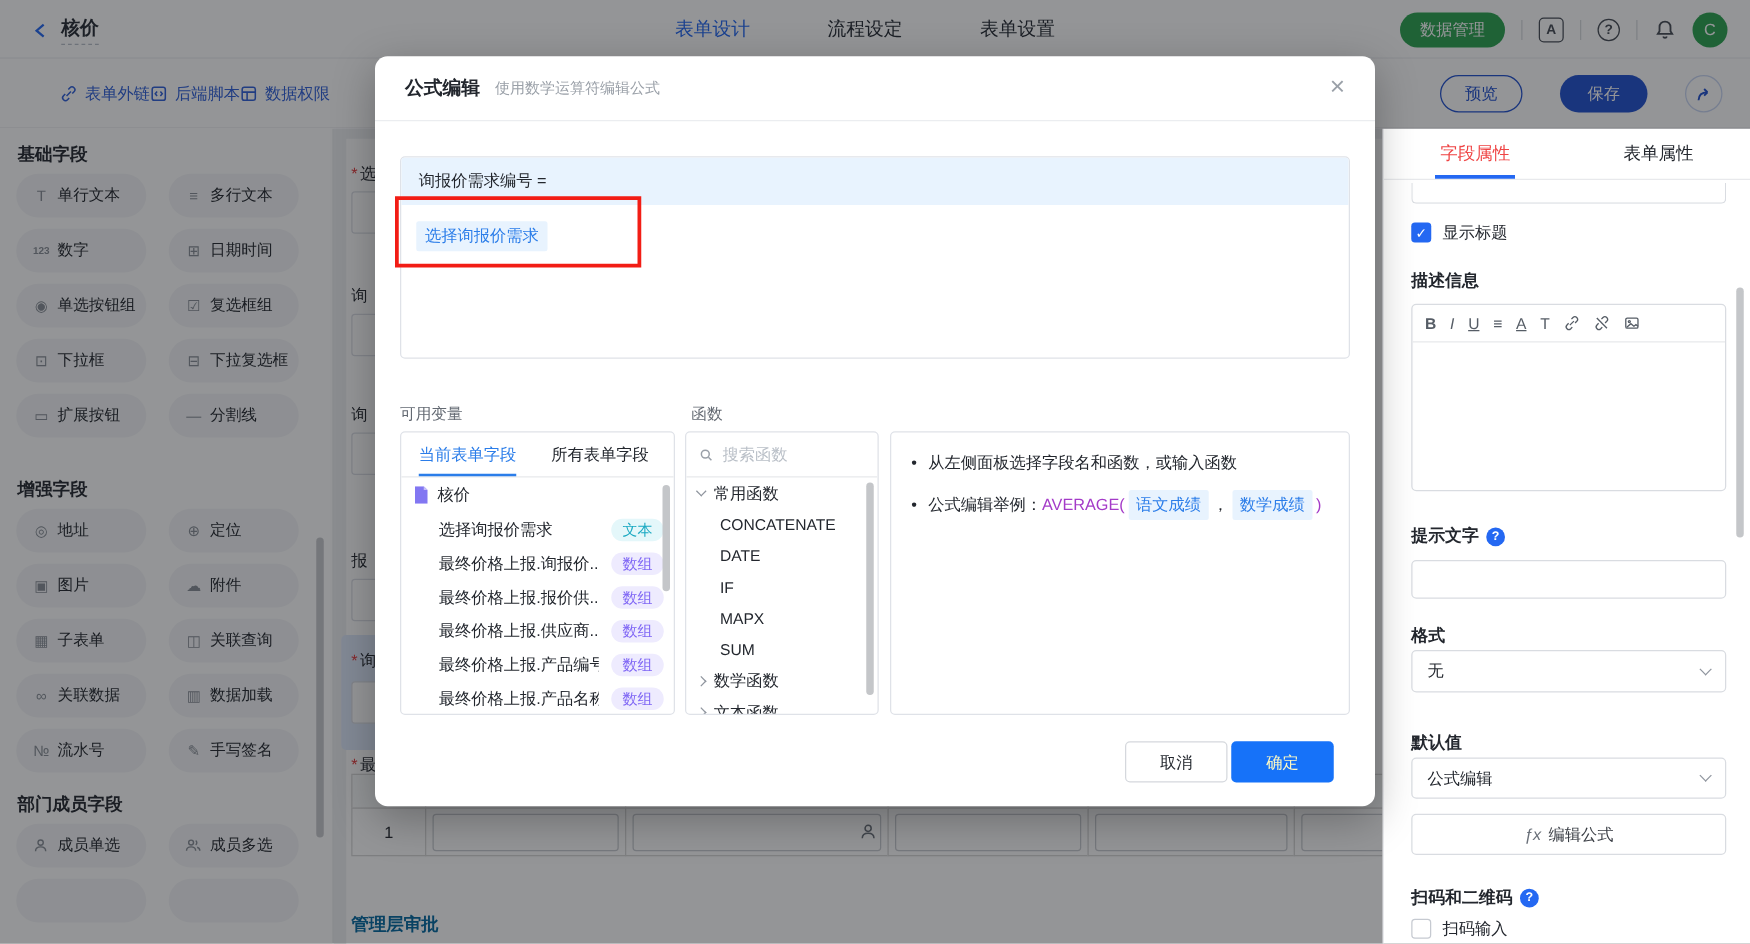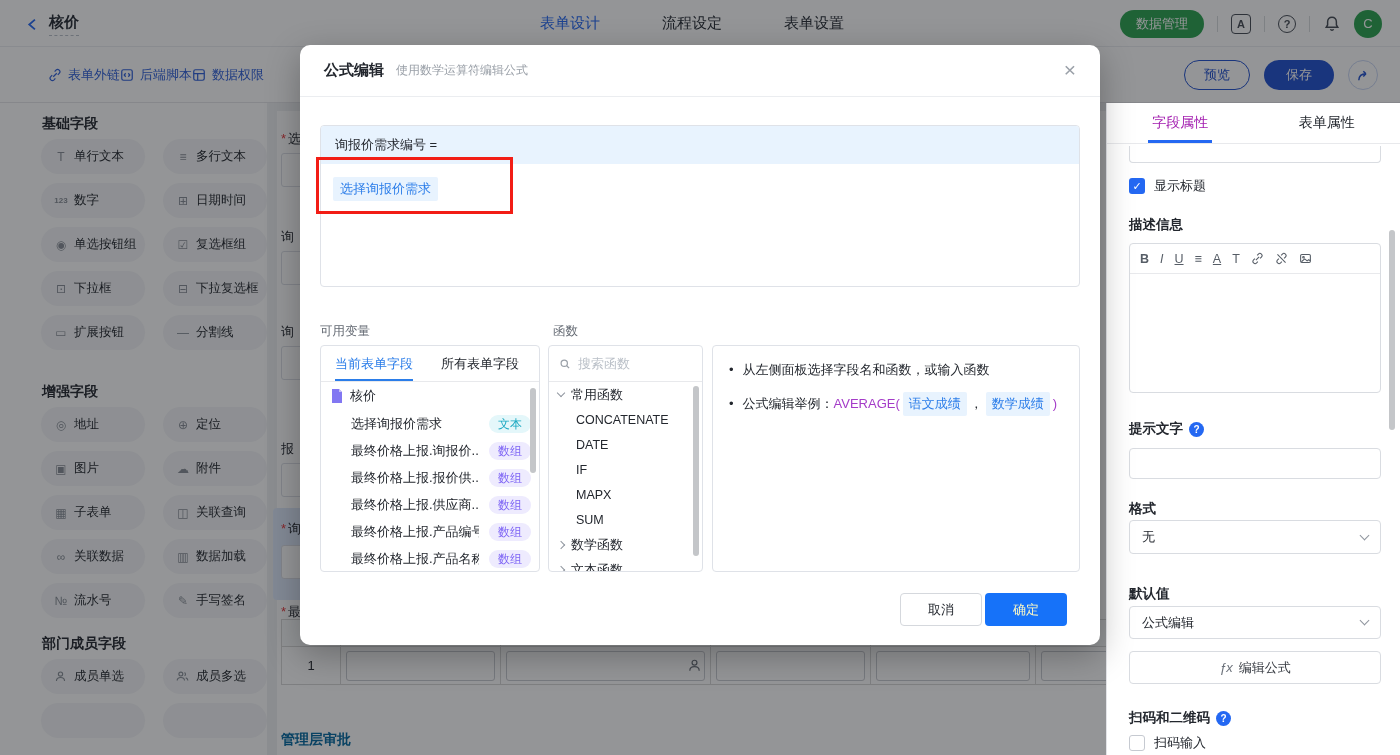--- a/index.html
+++ b/index.html
@@ -25,7 +25,7 @@
   .toolbar { position:absolute; left:0; top:47px; width:1400px; height:56px; background:#fff; border-bottom:1px solid #e5e6ea; }
   .tool-left { position:absolute; left:48px; top:0; height:56px; display:flex; align-items:center; }
   .tool-item { display:flex; align-items:center; gap:6px; font-size:13px; color:#2e5fd9; cursor:pointer; }
-  .tool-right { position:absolute; right:22px; top:0; height:56px; display:flex; gap:14px; align-items:center; }
+  .tool-right { position:absolute; right:22px; top:0; height:56px; display:flex; gap:30px; align-items:center; }
   .btn-outline { width:66px; height:30px; border:1px solid #2050cf; color:#2050cf; background:#fff; border-radius:15px; font-size:13px; display:flex; align-items:center; justify-content:center; }
   .btn-solid { width:70px; height:30px; background:#2050cf; color:#fff; border-radius:15px; font-size:13px; display:flex; align-items:center; justify-content:center; }
   .btn-circle { width:30px; height:30px; border-radius:50%; background:#fff; border:1px solid #c9d6f3; color:#2050cf; display:flex; align-items:center; justify-content:center; }

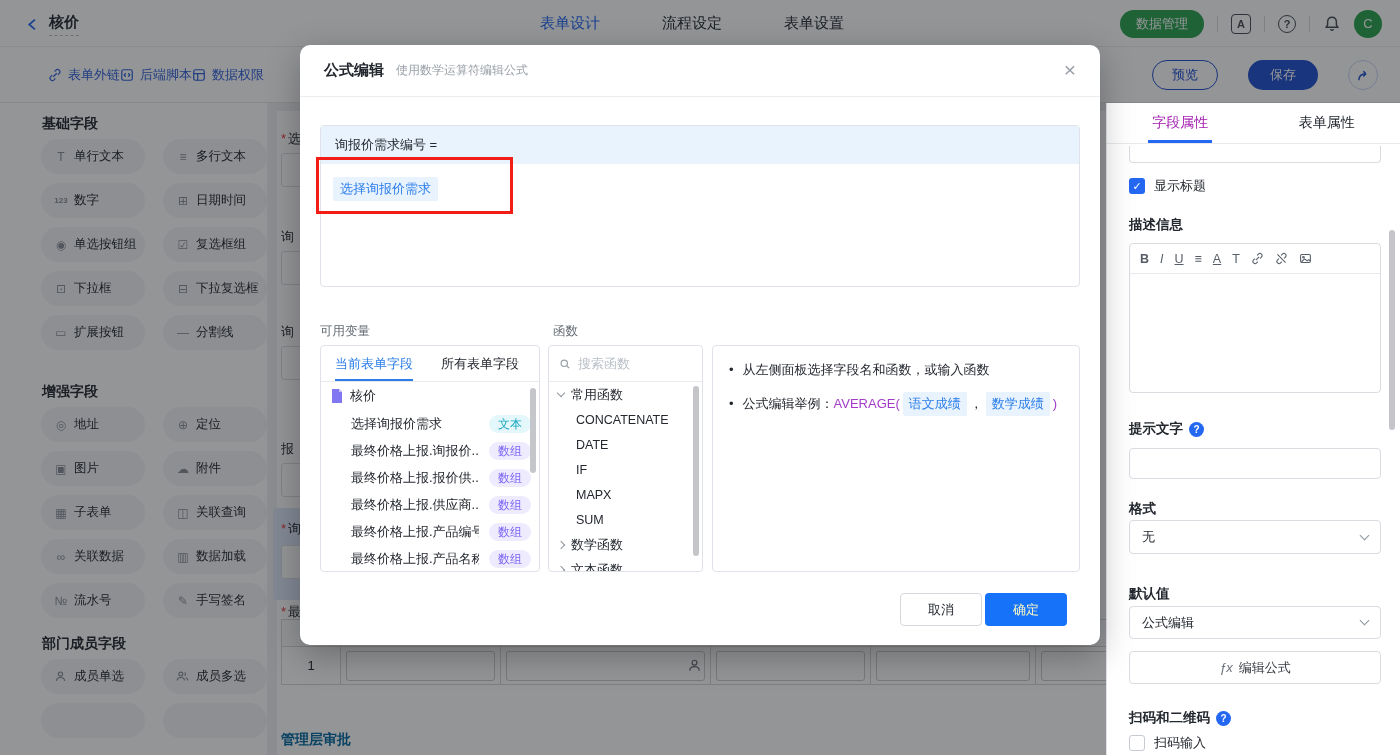--- a/index.html
+++ b/index.html
@@ -31,7 +31,7 @@
   .btn-circle { width:30px; height:30px; border-radius:50%; background:#fff; border:1px solid #c9d6f3; color:#2050cf; display:flex; align-items:center; justify-content:center; }
 
   
-  .sidebar { position:absolute; left:0; top:103px; width:267px; height:652px; background:#fff; border-right:1px solid #e8e9ec; overflow:hidden;margin-left:28px; }
+  .sidebar { position:absolute; left:0; top:103px; width:267px; height:652px; background:#fff; border-right:1px solid #e8e9ec; overflow:hidden; }
   .sec-title { position:absolute; left:14px; font-size:14px; font-weight:700; color:#23272e; }
   .pill-grid { position:absolute; left:13px; width:228px; display:grid; grid-template-columns:104px 104px; column-gap:18px; row-gap:9px; }
   .fpill { height:35px; background:#f4f5f7; border-radius:18px; display:flex; align-items:center; padding-left:13px; gap:6px; cursor:pointer; }

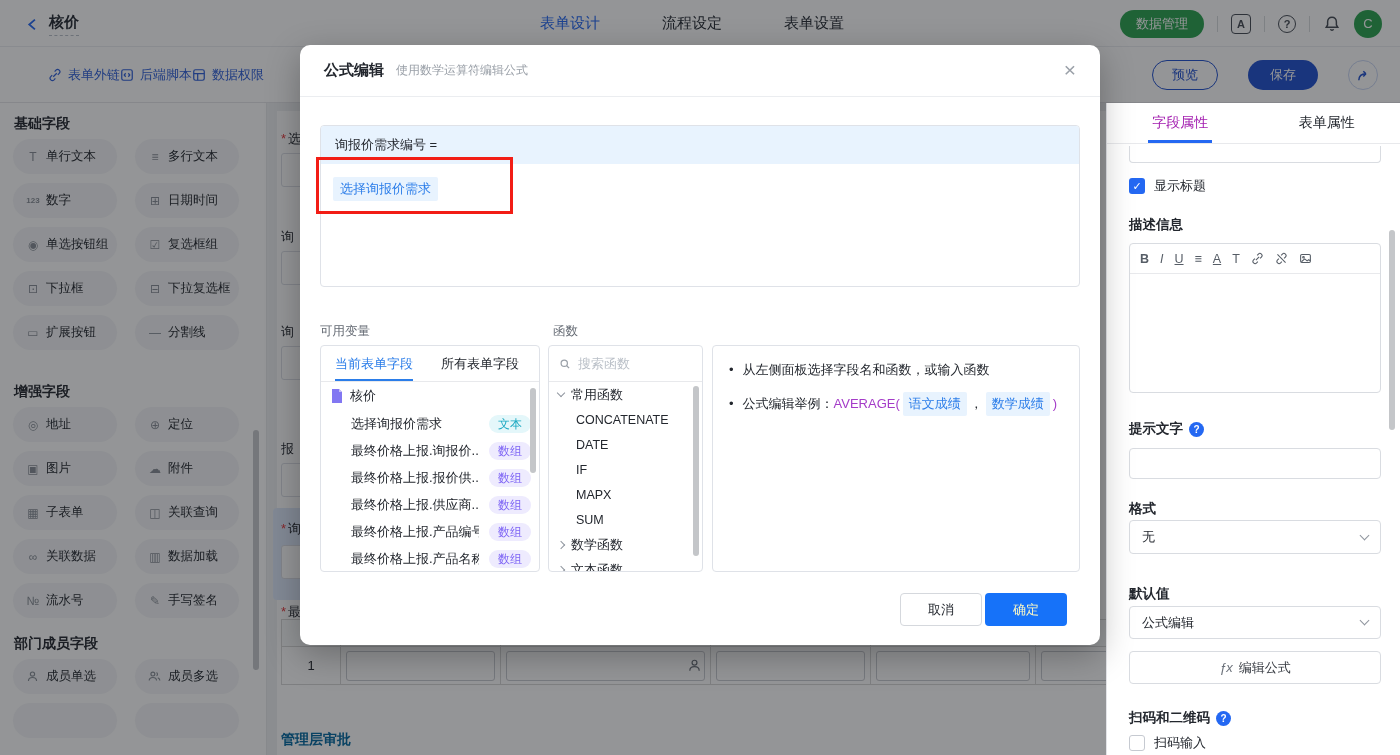--- a/index.html
+++ b/index.html
@@ -59,7 +59,7 @@
   .rpanel { position:absolute; left:1106px; top:103px; width:294px; height:652px; background:#fff; border-left:1px solid #e2e3e7; }
   .rtabs { position:absolute; left:0; top:0; width:100%; height:41px; border-bottom:1px solid #e8e9ec; display:flex; }
   .rtab { width:147px; display:flex; align-items:center; justify-content:center; font-size:14px; color:#23272e; position:relative; cursor:pointer; }
-  .rtab.active { color:#a21caf; }
+  .rtab.active { color:#ef4444; }
   .rtab.active::after { content:""; position:absolute; bottom:0; left:41px; width:64px; height:3px; background:#2468f2; }
   .part-input { position:absolute; left:22px; top:43px; width:252px; height:17px; border:1px solid #d9dce1; border-top:none; border-radius:0 0 4px 4px; }
   .chk-row { position:absolute; left:22px; display:flex; align-items:center; gap:9px; font-size:13px; color:#23272e; }

